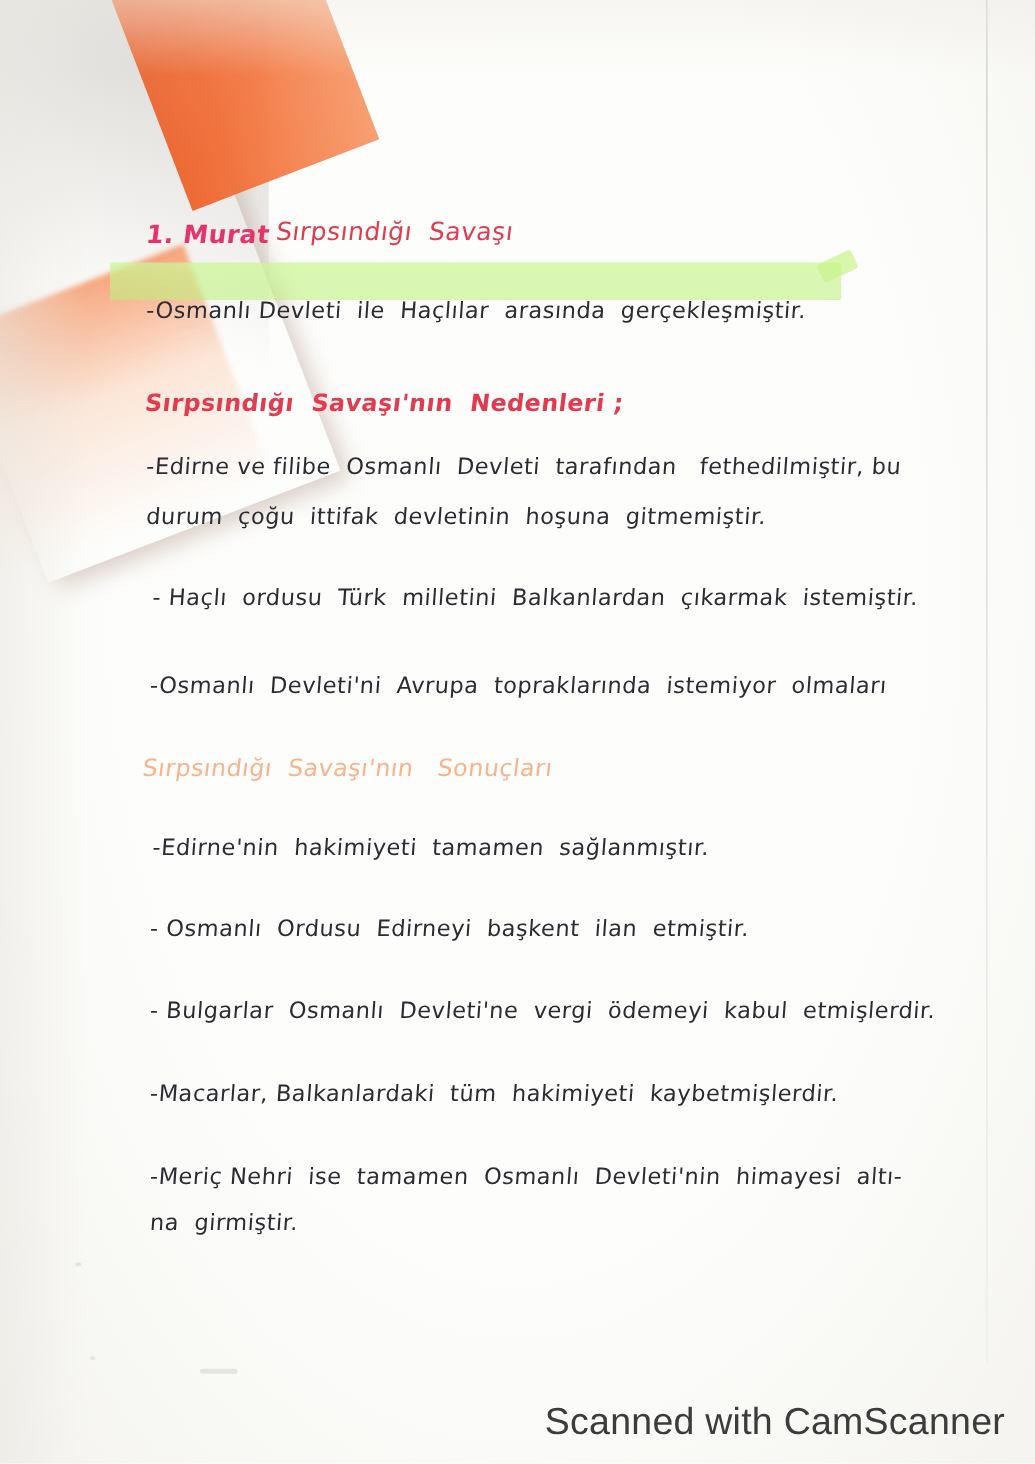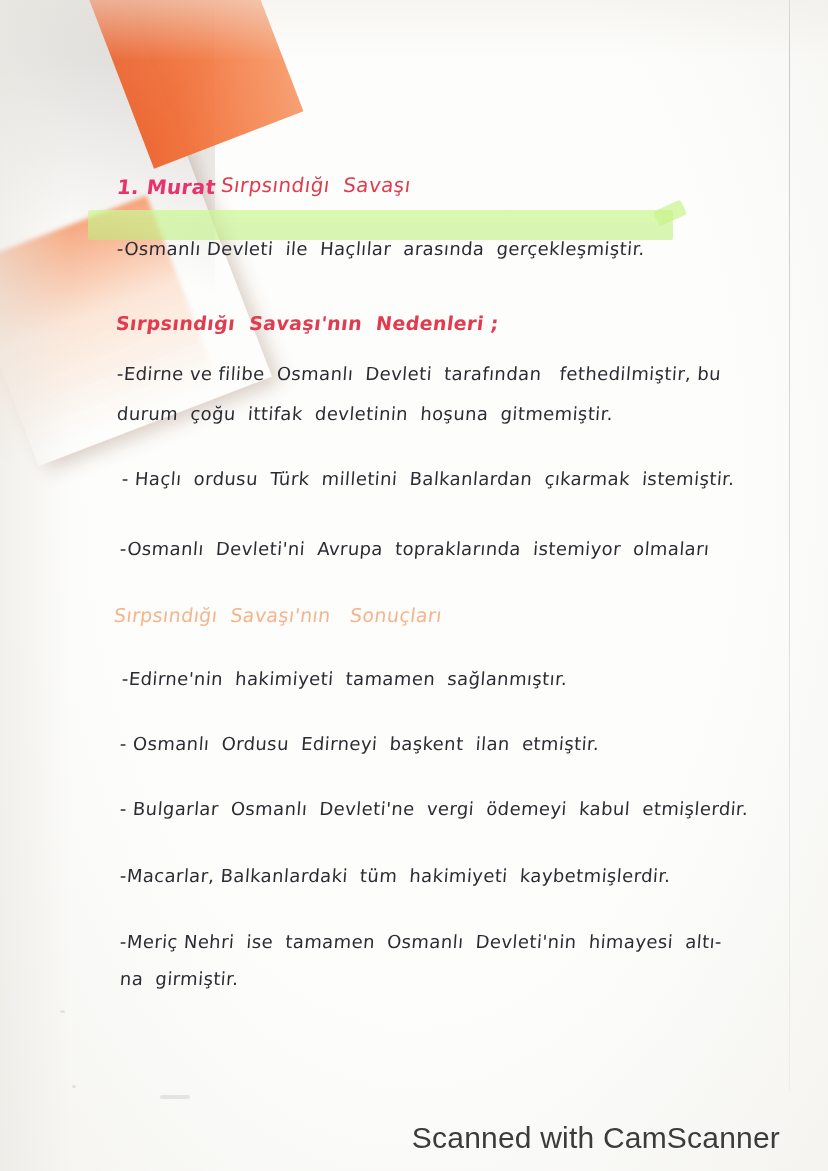--- a/index.html
+++ b/index.html
@@ -144,7 +144,7 @@
     bottom: 16px;
     width: 828px;
     text-align: right;
-    padding-right: 48px;
+    padding-right: 24px;
     box-sizing: border-box;
     font-family: "Liberation Sans", sans-serif;
     font-size: 30px;

